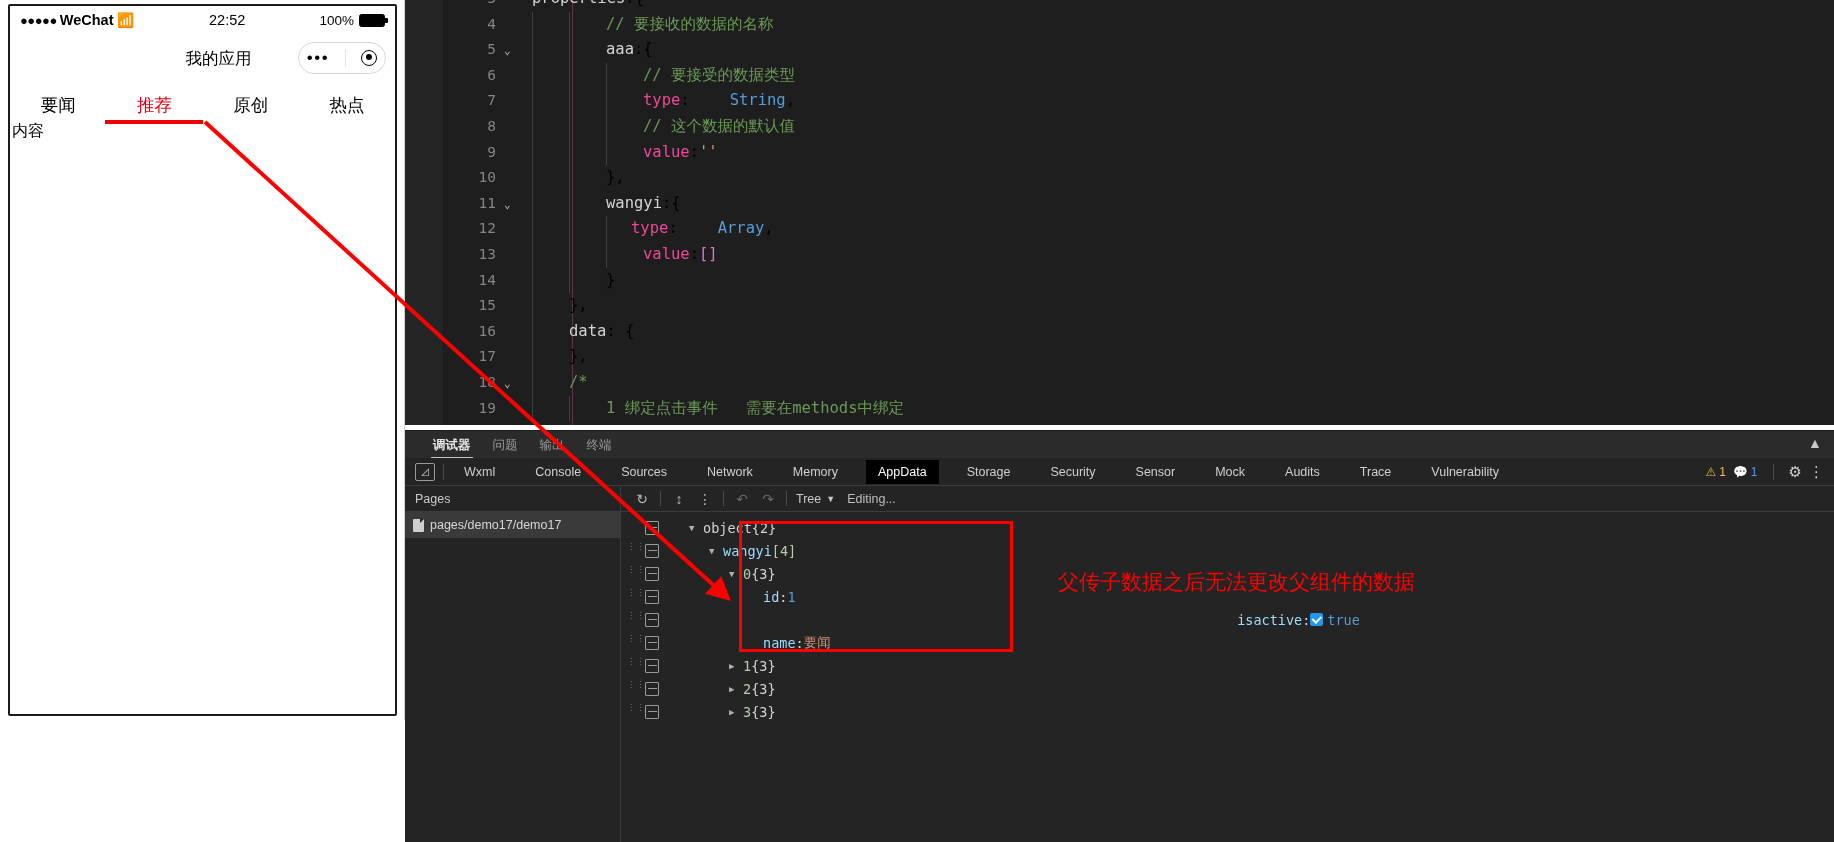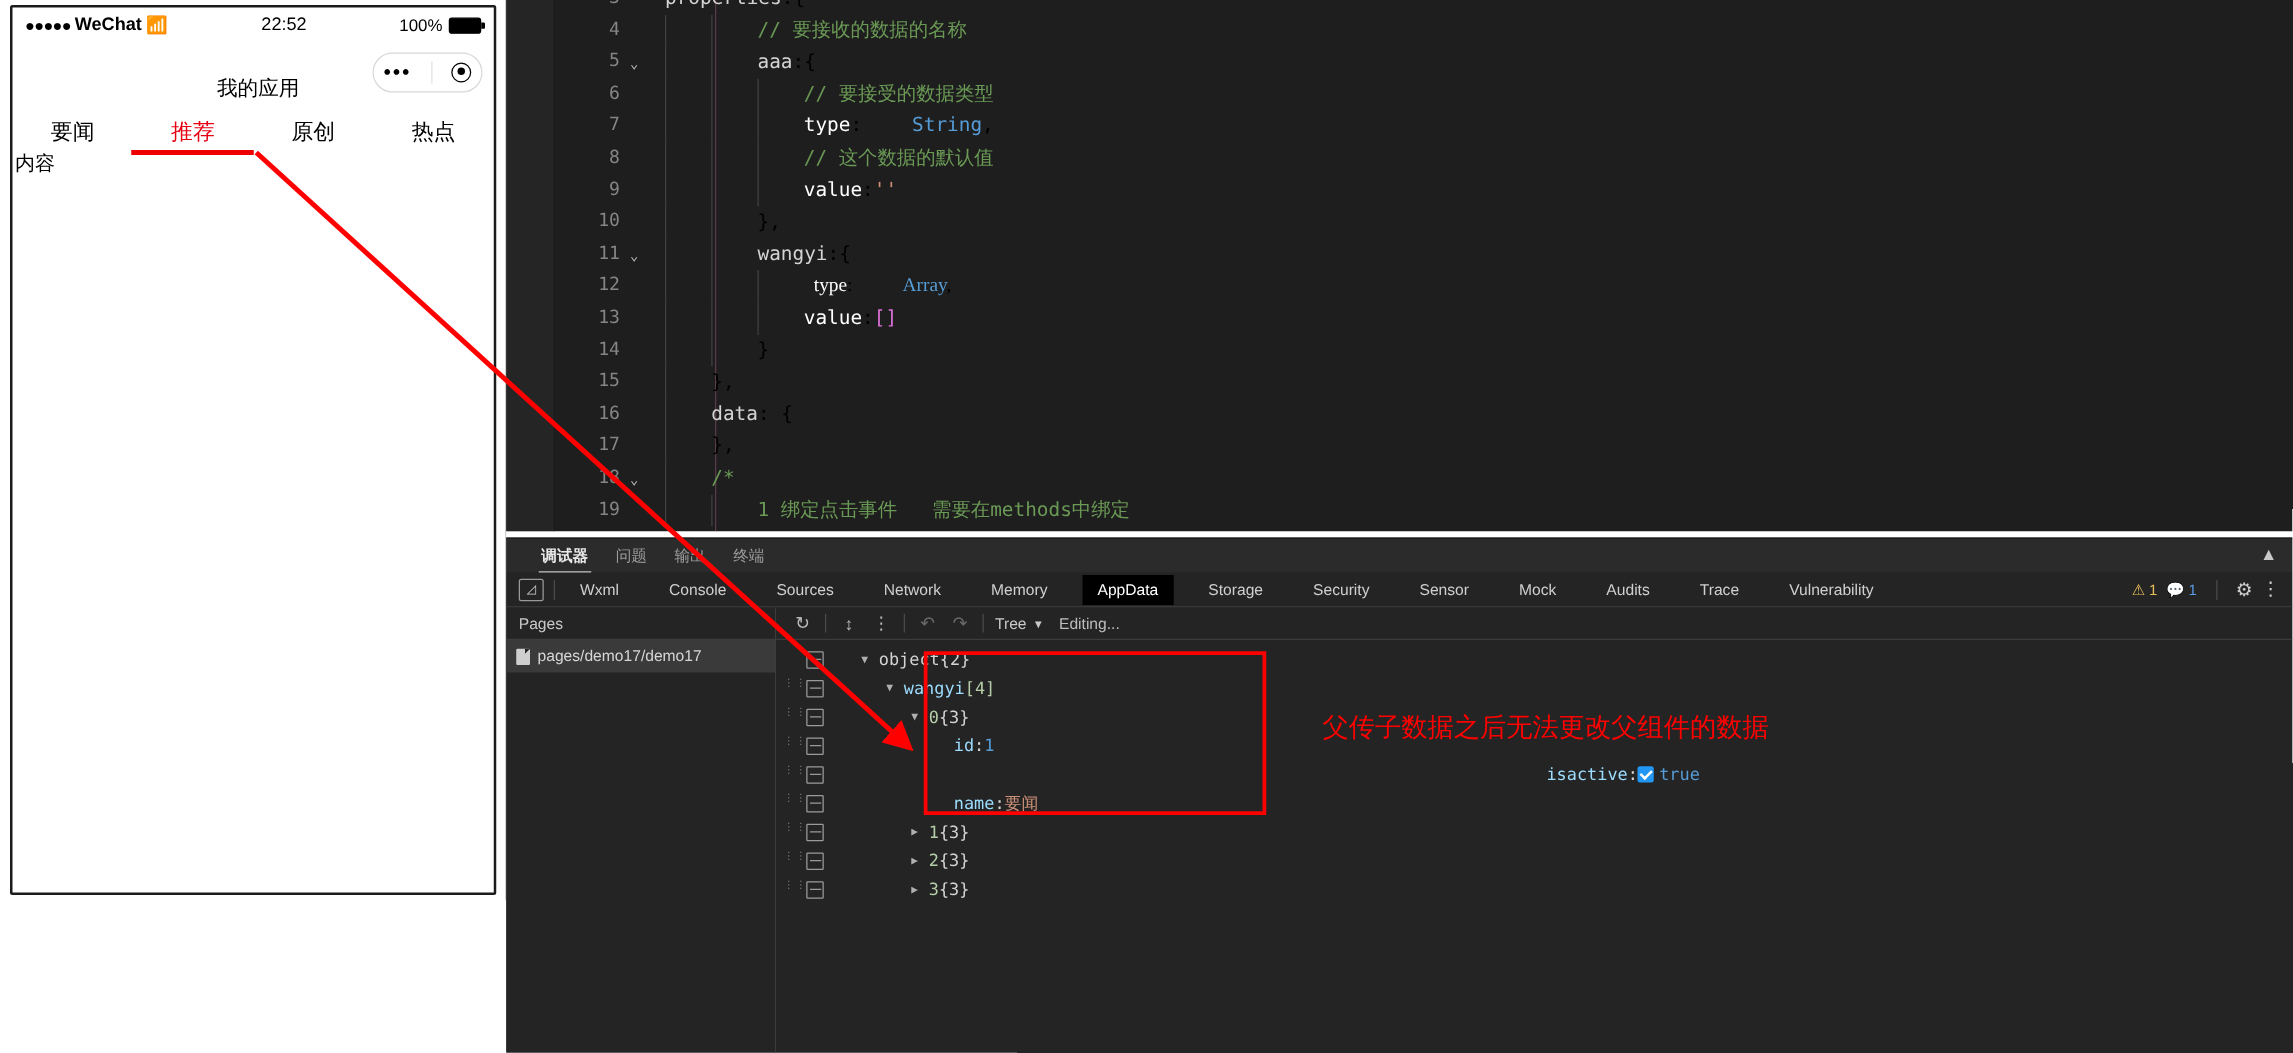--- a/index.html
+++ b/index.html
@@ -41,8 +41,8 @@
   }
 
   .nav-bar {
-    position: absolute; left: 4px; top: 30px; width: 100%; height: 46px;
-    display: flex; align-items: flex-end; justify-content: center;
+    position: absolute; left: 16px; top: 30px; width: 100%; height: 46px;
+    display: flex; align-items: center; justify-content: center;
   }
   .nav-title { font-size: 16.5px; color: #000; }
   .capsule {

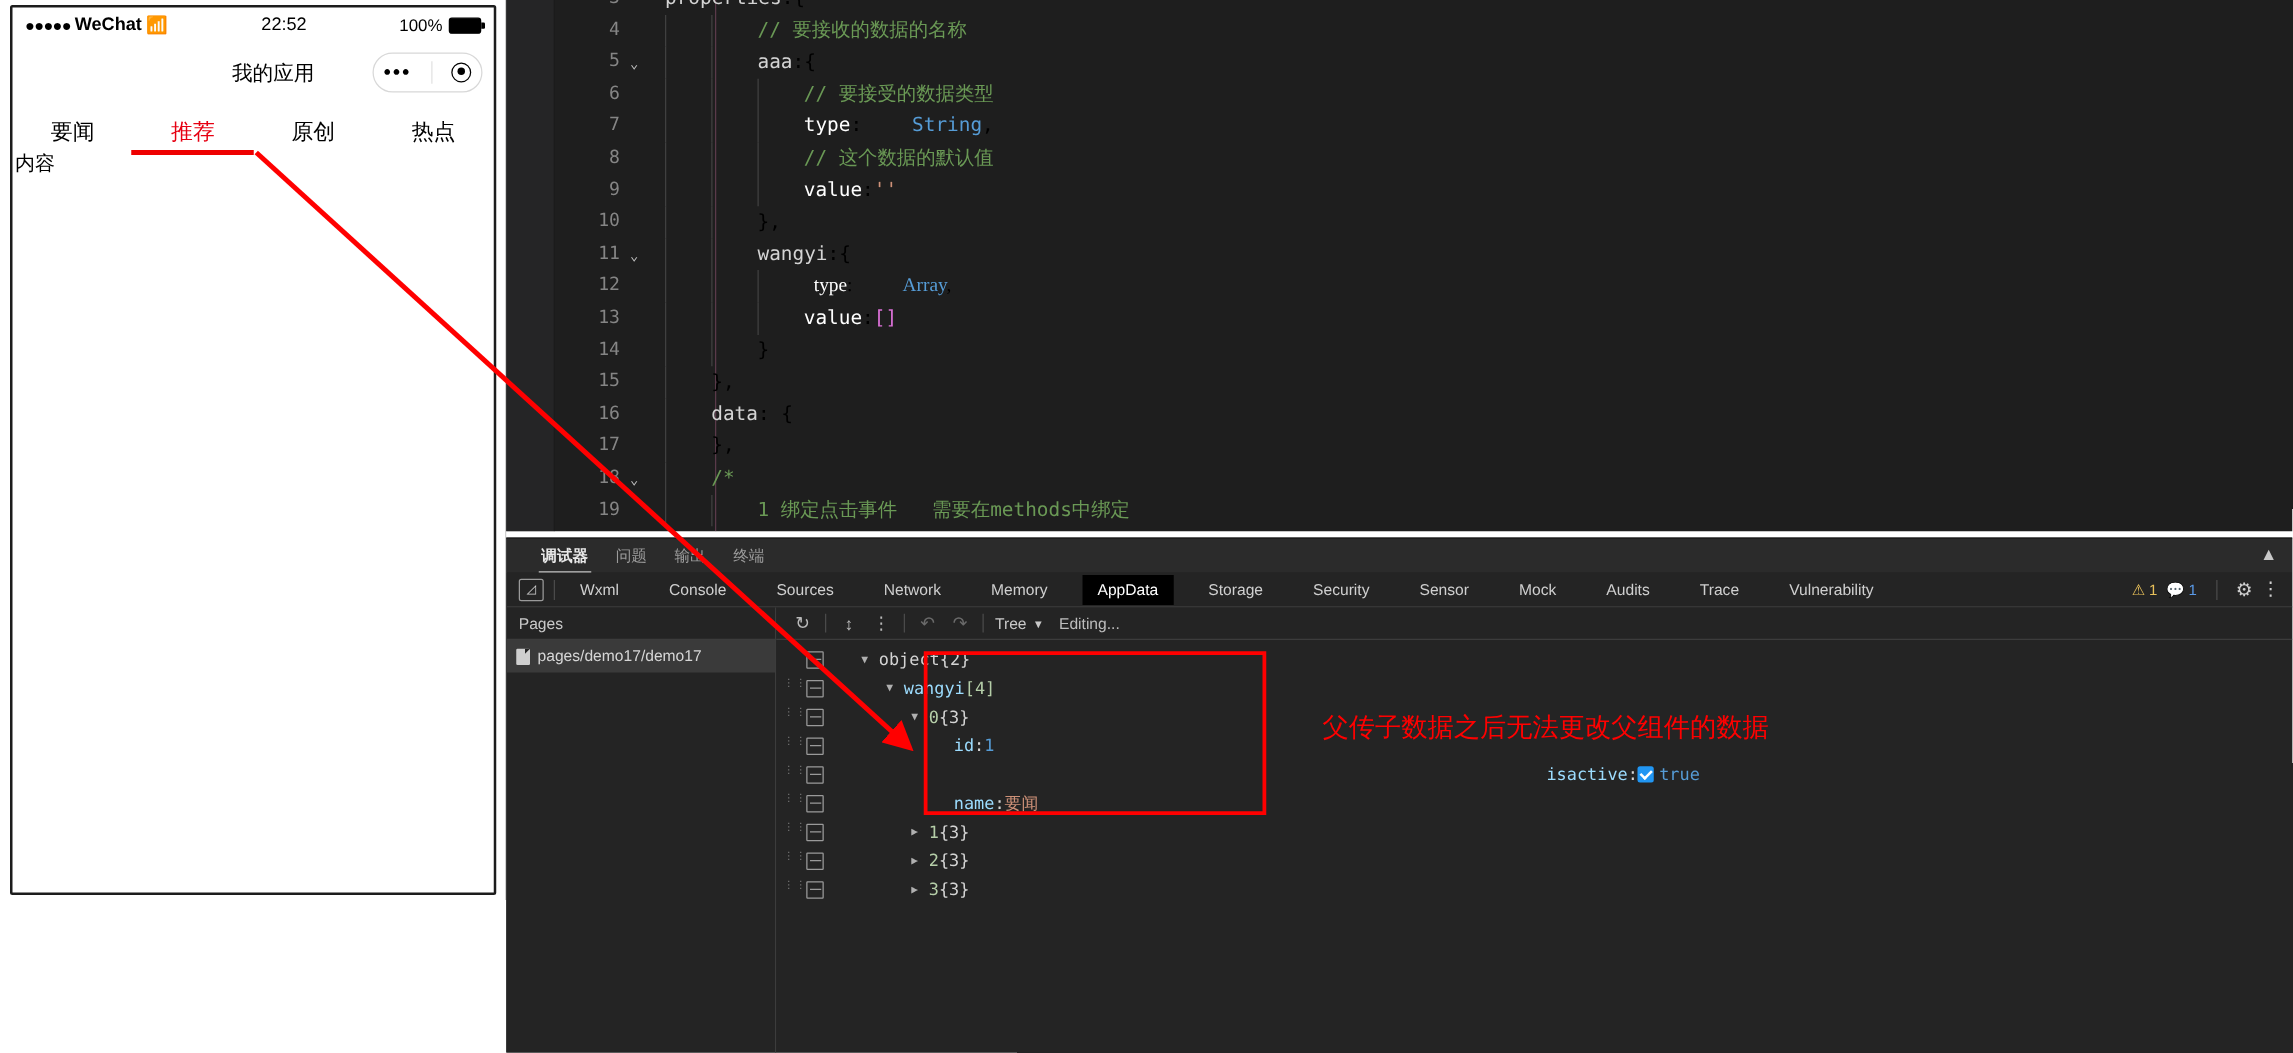--- a/index.html
+++ b/index.html
@@ -110,7 +110,7 @@
 
   .cm { color: #6a9955; }
   .ck { color: #569cd6; margin-left: 40px; }
-  .cv { color: #ffffff; }
+  .cv { color: #ec4899; }
   .cb2 { color: #da70d6; }
   .cs { color: #ce9178; }
   .cp { color: #d4d4d4; }

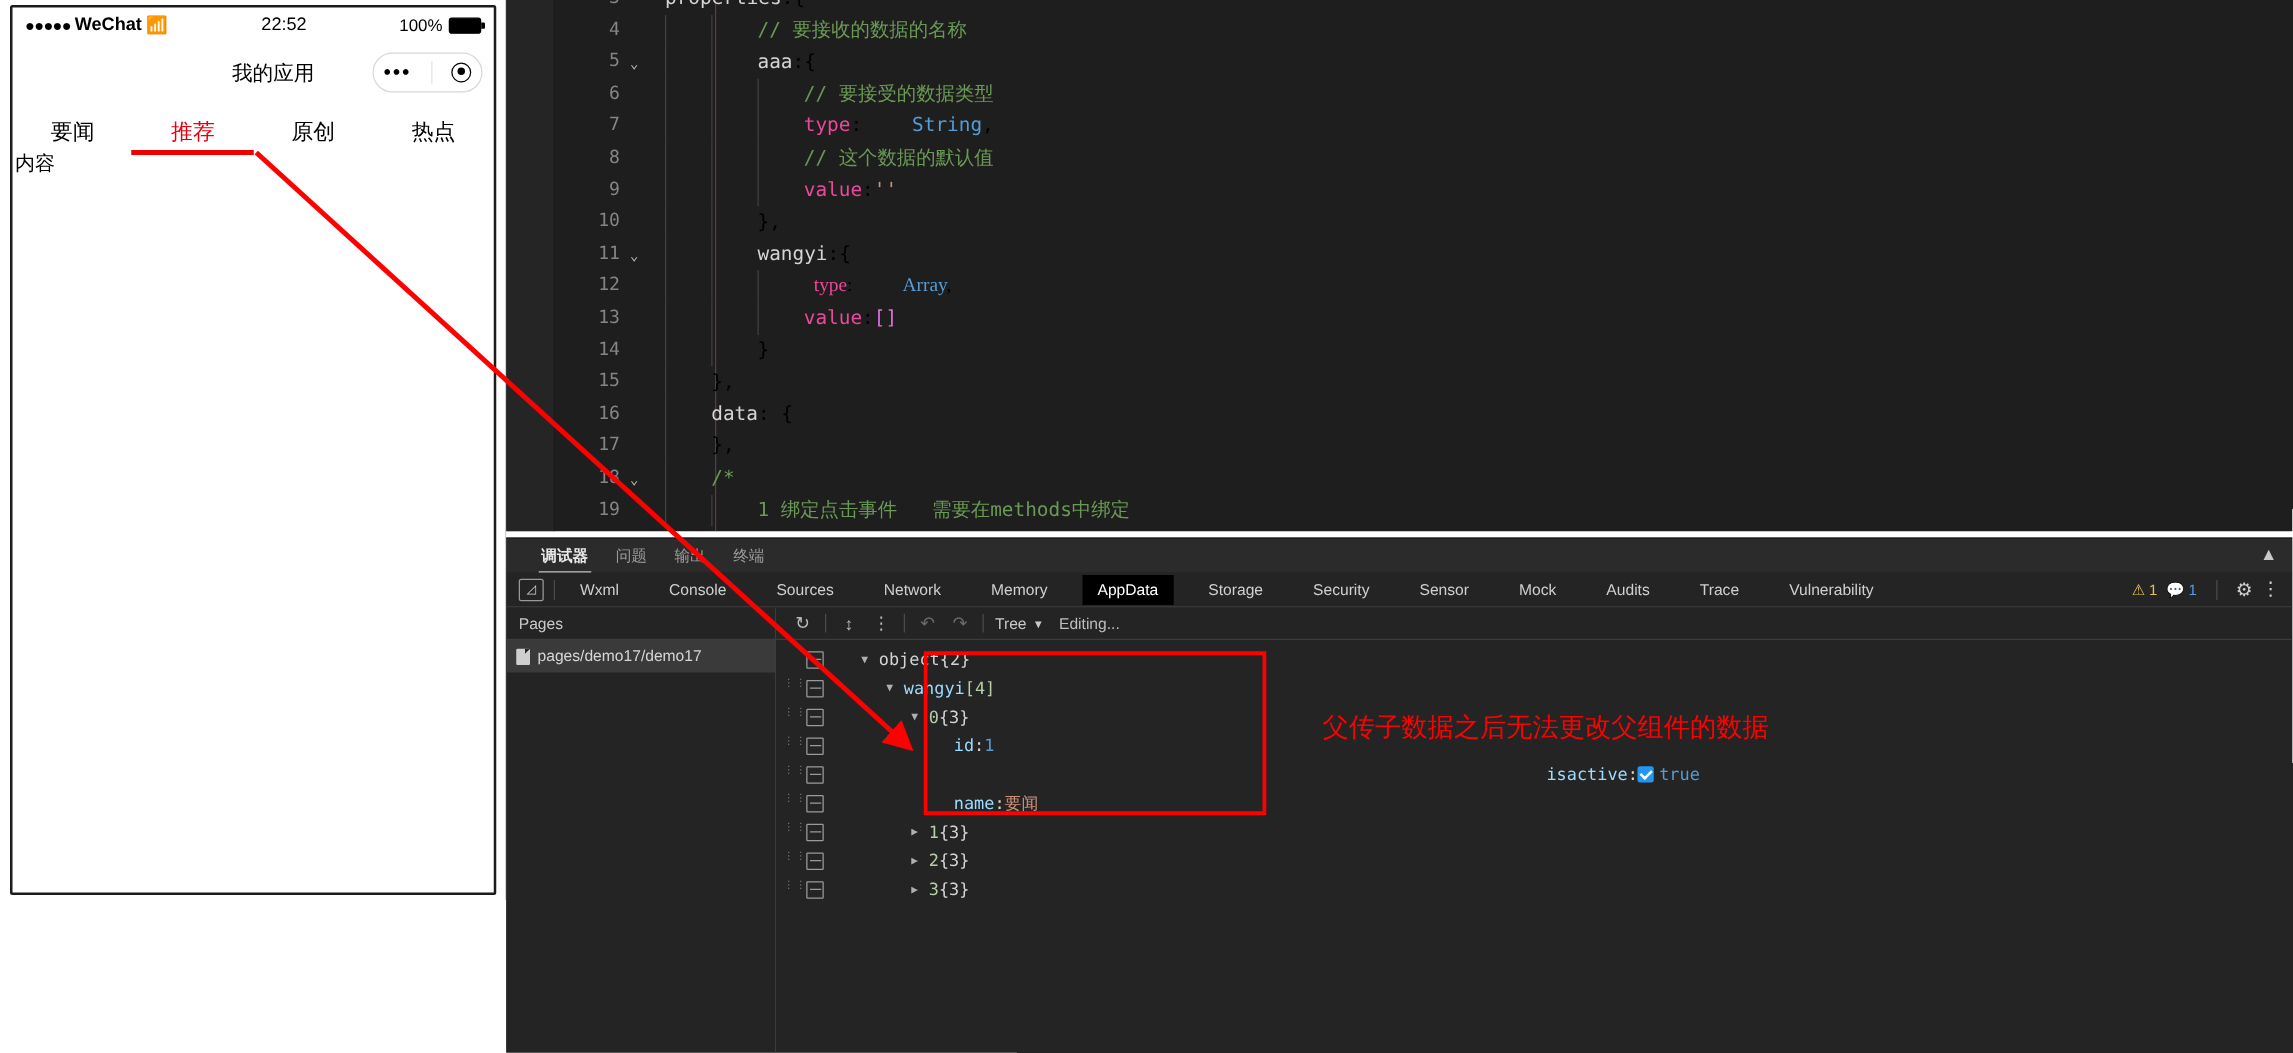--- a/index.html
+++ b/index.html
@@ -325,7 +325,7 @@
         <div class="code-line"><span class="ln">9</span><span class="indent-guide" style="left: 88px;"></span><span class="indent-guide" style="left: 125px;"></span><span class="indent-guide" style="left: 162px;"></span><span class="ctext" style="left: 199px;"><span class="cv">value</span>:<span class="cs">''</span></span></div>
         <div class="code-line"><span class="ln">10</span><span class="indent-guide" style="left: 88px;"></span><span class="indent-guide" style="left: 125px;"></span><span class="ctext" style="left: 162px;">},</span></div>
         <div class="code-line"><span class="ln">11</span><span class="fold">⌄</span><span class="indent-guide" style="left: 88px;"></span><span class="indent-guide" style="left: 125px;"></span><span class="ctext" style="left: 162px;"><span class="cp">wangyi</span>:{</span></div>
-        <div class="code-line"><span class="ln">12</span><span class="indent-guide" style="left: 88px;"></span><span class="indent-guide" style="left: 125px;"></span><span class="indent-guide" style="left: 162px;"></span><span class="ctext" style="left: 207px; font-family: Liberation Serif, serif;"><span class="cv">type</span>:<span class="ck">Array</span>,</span></div>
+        <div class="code-line"><span class="ln">12</span><span class="indent-guide" style="left: 88px;"></span><span class="indent-guide" style="left: 125px;"></span><span class="indent-guide" style="left: 162px;"></span><span class="ctext" style="left: 187px;"><span class="cv">type</span>:<span class="ck">Array</span>,</span></div>
         <div class="code-line"><span class="ln">13</span><span class="indent-guide" style="left: 88px;"></span><span class="indent-guide" style="left: 125px;"></span><span class="indent-guide" style="left: 162px;"></span><span class="ctext" style="left: 199px;"><span class="cv">value</span>:<span class="cb2">[]</span></span></div>
         <div class="code-line"><span class="ln">14</span><span class="indent-guide" style="left: 88px;"></span><span class="indent-guide" style="left: 125px;"></span><span class="ctext" style="left: 162px;">}</span></div>
         <div class="code-line"><span class="ln">15</span><span class="indent-guide" style="left: 88px;"></span><span class="ctext" style="left: 125px;">},</span></div>

